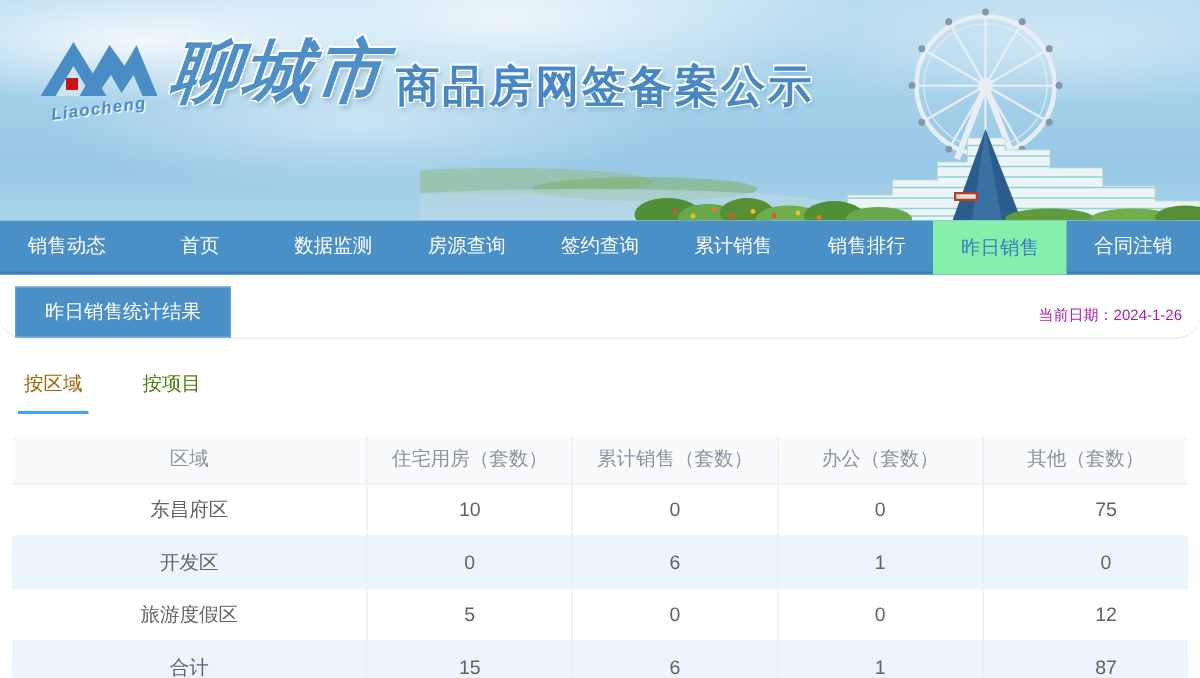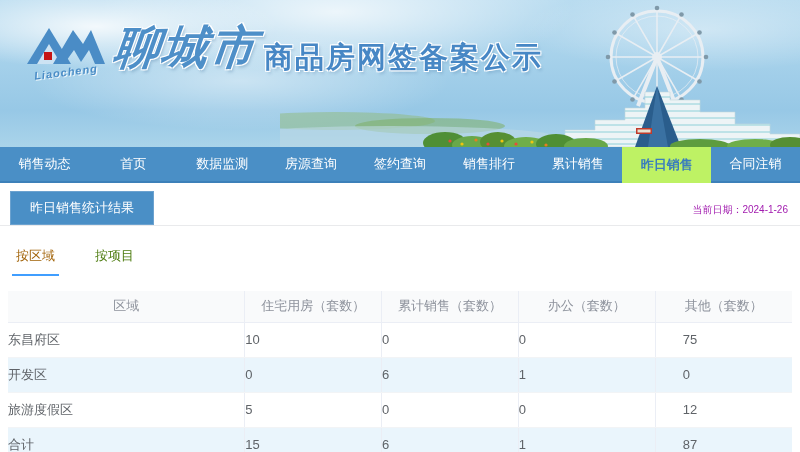--- a/index.html
+++ b/index.html
@@ -196,8 +196,8 @@
     <div class="nav-item">数据监测</div>
     <div class="nav-item">房源查询</div>
     <div class="nav-item">签约查询</div>
+    <div class="nav-item">累计销售</div>
     <div class="nav-item">销售排行</div>
-    <div class="nav-item">累计销售</div>
     <div class="nav-item active">昨日销售</div>
     <div class="nav-item">合同注销</div>
   </nav>

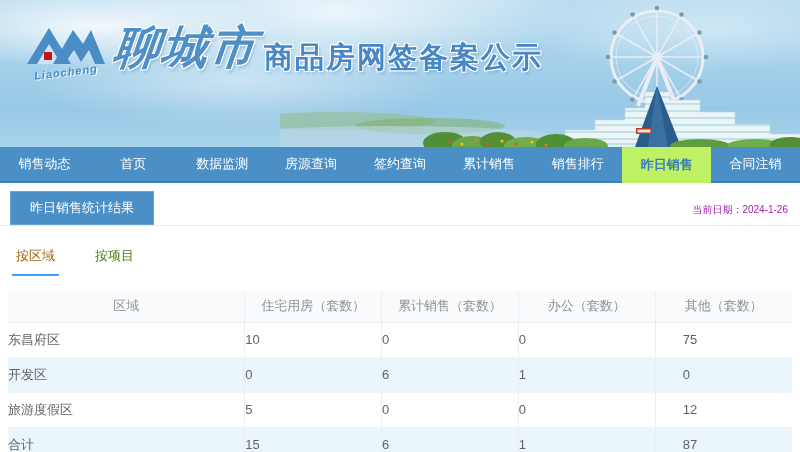--- a/index.html
+++ b/index.html
@@ -50,7 +50,7 @@
     flex:1; text-align:center; line-height:34px; font-size:13px; color:#fff;
     cursor:pointer; white-space:nowrap;
   }
-  .nav-item.active { background:#bef264; color:#3a7dbd; margin-bottom:-2px; line-height:36px;font-weight:bold; }
+  .nav-item.active { background:#86efac; color:#3a7dbd; margin-bottom:-2px; line-height:36px; }
 
   
   .title-row {

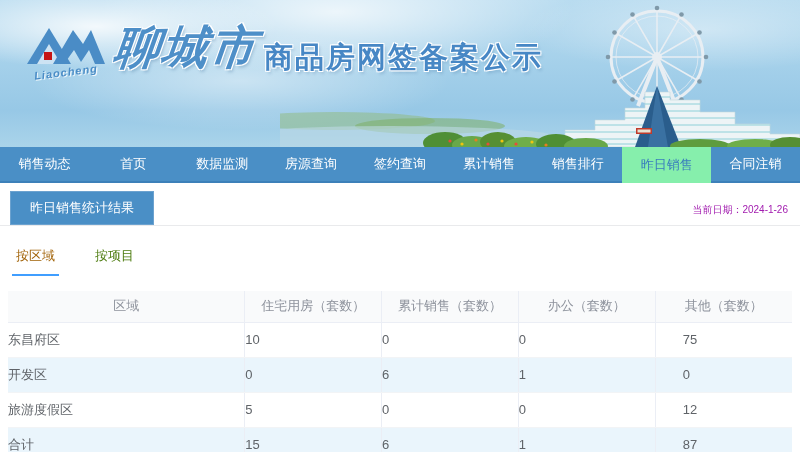--- a/index.html
+++ b/index.html
@@ -55,7 +55,7 @@
   
   .title-row {
     display:flex; justify-content:space-between; align-items:flex-end;
-    padding:8px 12px 0 10px; border-bottom:1px solid #e9eaec;
+    padding:8px 12px 0 10px; border-bottom:1px solid #e9eaec;border-radius:16px;
   }
   .section-badge {
     background:#4a8fc6; color:#fff; font-size:13px; padding:7px 19px;

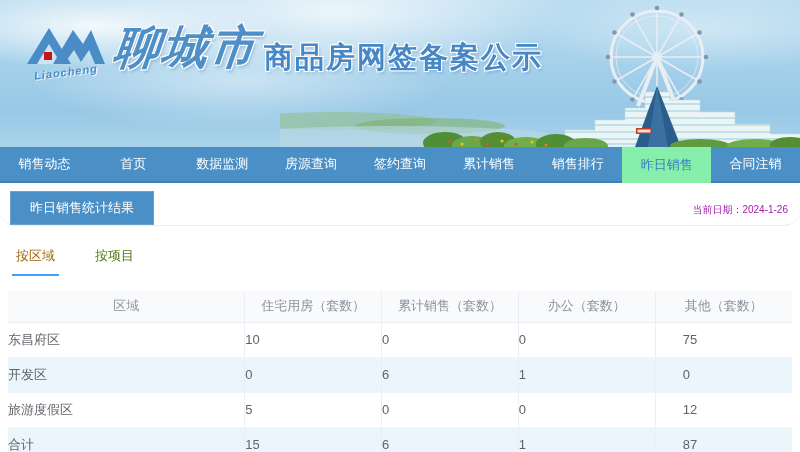--- a/index.html
+++ b/index.html
@@ -78,7 +78,7 @@
   }
   .stats-table th:last-child { border-right:none; }
   .stats-table td {
-    height:35px; color:#5f6368;
+    height:35px; text-align:center; color:#5f6368;
     border-right:1px solid #ebeef5; border-bottom:1px solid #f2f4f6;
   }
   .stats-table td:last-child { border-right:none;padding-left:27px; }

